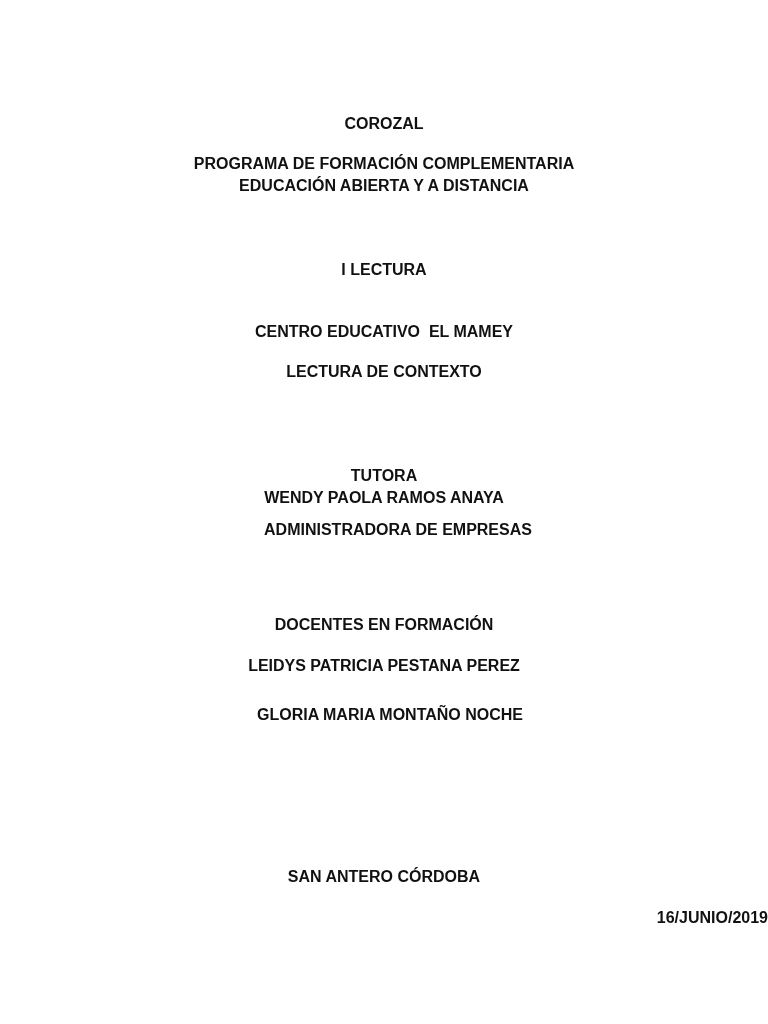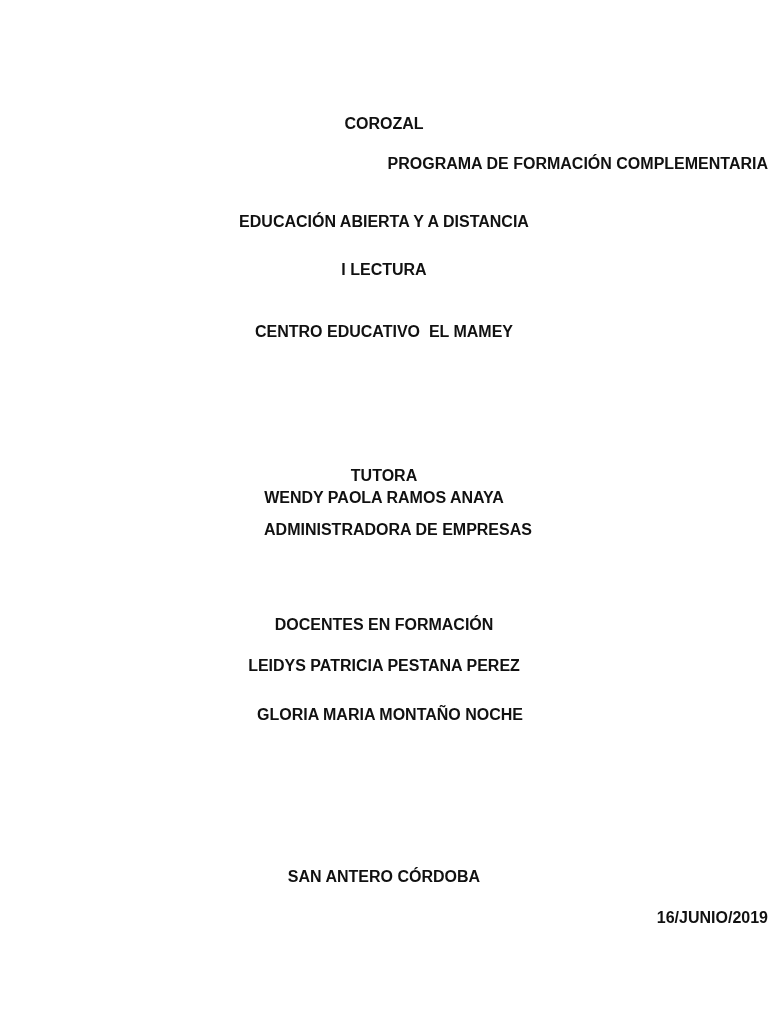--- a/index.html
+++ b/index.html
@@ -41,7 +41,7 @@
 <div class="page">
   <div class="line" style="top:113px;">COROZAL</div>
 
-  <div class="line" style="top:153px;text-align:right;">PROGRAMA DE FORMACIÓN COMPLEMENTARIA</div>
+  <div class="line" style="top:153px;">PROGRAMA DE FORMACIÓN COMPLEMENTARIA</div>
   <div class="line" style="top:175px;margin-top:36px;">EDUCACIÓN ABIERTA Y A DISTANCIA</div>
 
   <div class="line" style="top:259px;">I LECTURA</div>

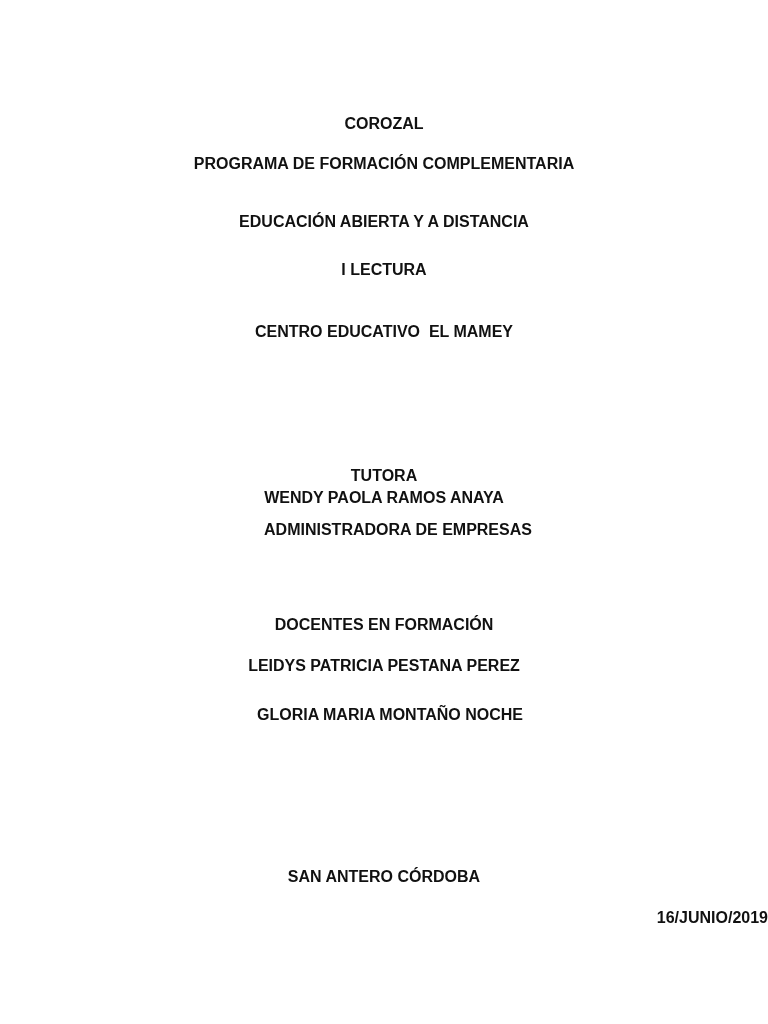--- a/index.html
+++ b/index.html
@@ -42,7 +42,7 @@
   <div class="line" style="top:113px;">COROZAL</div>
 
   <div class="line" style="top:153px;">PROGRAMA DE FORMACIÓN COMPLEMENTARIA</div>
-  <div class="line" style="top:175px;margin-top:36px;">EDUCACIÓN ABIERTA Y A DISTANCIA</div>
+  <div class="line" style="top:175px;">EDUCACIÓN ABIERTA Y A DISTANCIA</div>
 
   <div class="line" style="top:259px;">I LECTURA</div>
 

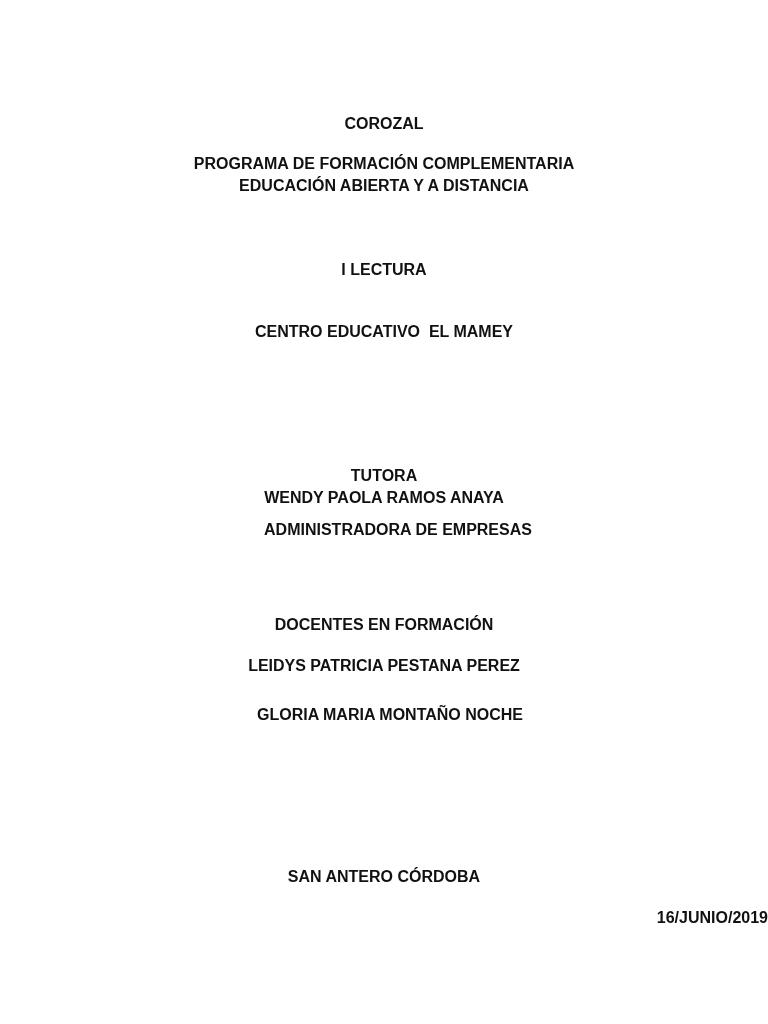--- a/index.html
+++ b/index.html
@@ -48,6 +48,7 @@
 
   <div class="line" style="top:321px; white-space: pre;">CENTRO EDUCATIVO  EL MAMEY</div>
 
+  <div class="line" style="top:361px;">LECTURA DE CONTEXTO</div>
 
   <div class="line" style="top:487px;">WENDY PAOLA RAMOS ANAYA</div>
   <div class="line" style="top:465px;">TUTORA</div>

